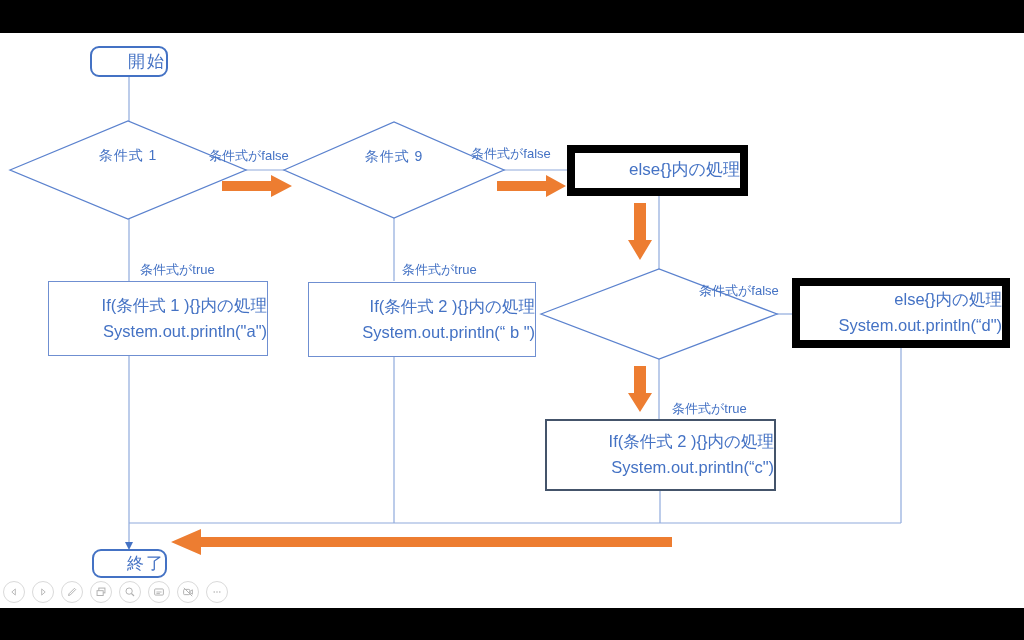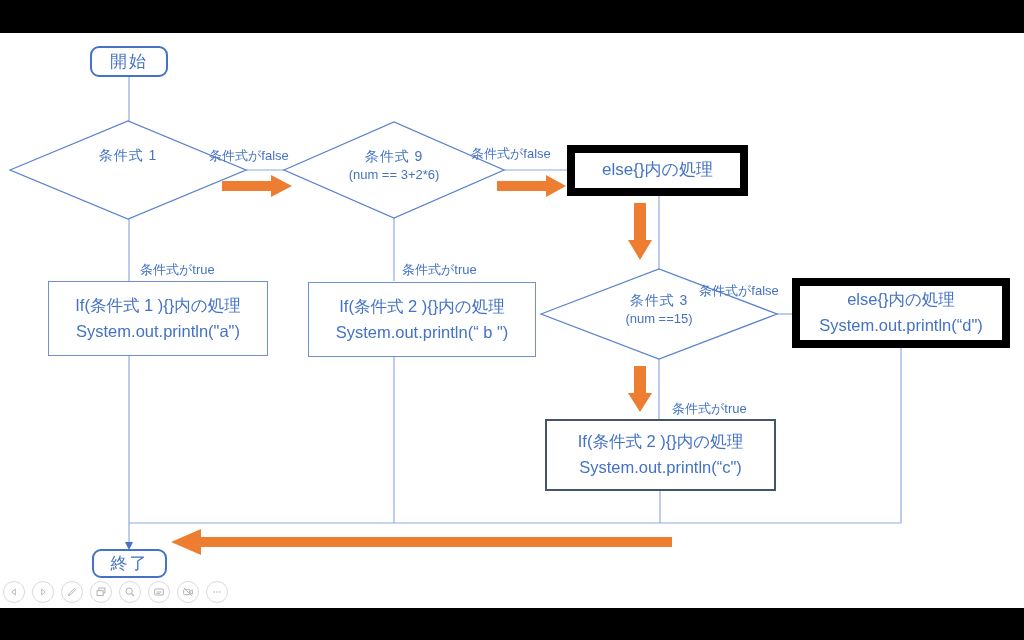--- a/index.html
+++ b/index.html
@@ -9,7 +9,7 @@
   .bar.top{top:0;height:33px;}
   .bar.bottom{bottom:0;height:32px;}
   #diagram{position:absolute;left:0;top:0;}
-  .node{position:absolute;display:flex;flex-direction:column;align-items:center;
+  .node{position:absolute;display:flex;flex-direction:column;align-items:flex-end;
         justify-content:center;color:#4472C4;text-align:center;background:#fff;box-sizing:border-box;}
   .terminal{border:2px solid #4472C4;border-radius:9px;font-size:17px;letter-spacing:2px;}
   .proc{font-size:16.5px;line-height:1.55;}

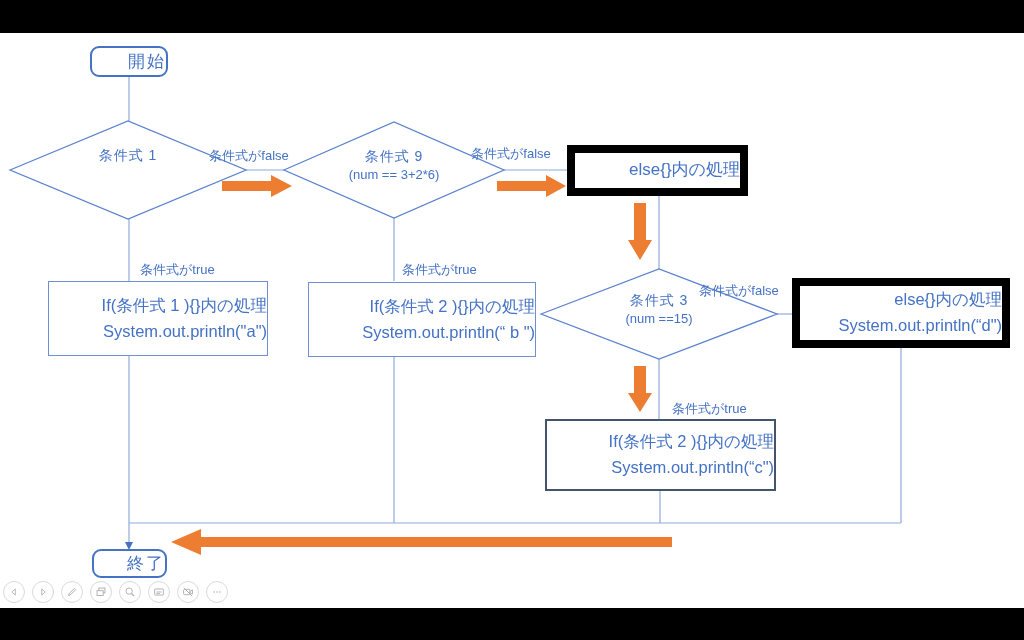--- a/index.html
+++ b/index.html
@@ -78,7 +78,6 @@
   </div>
   <div class="dtext" style="left:287px;top:148px;width:214px;">
     <div class="t">条件式 9</div>
-    <div class="s">(num == 3+2*6)</div>
   </div>
   <div class="dtext" style="left:549px;top:292px;width:220px;">
     <div class="t">条件式 3</div>

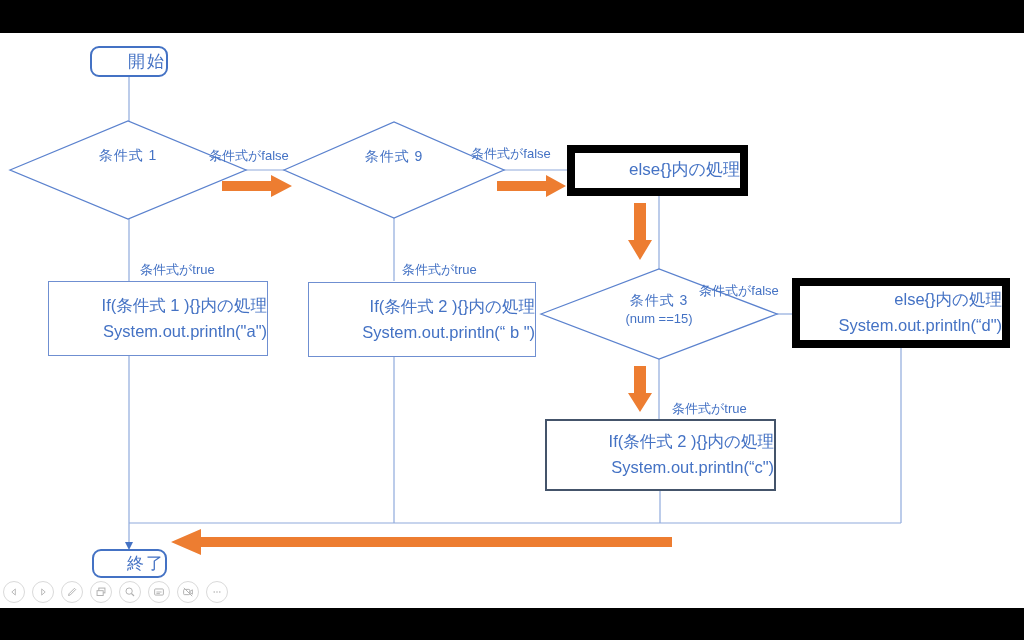--- a/index.html
+++ b/index.html
@@ -78,10 +78,6 @@
   </div>
   <div class="dtext" style="left:287px;top:148px;width:214px;">
     <div class="t">条件式 9</div>
-  </div>
-  <div class="dtext" style="left:549px;top:292px;width:220px;">
-    <div class="t">条件式 3</div>
-    <div class="s">(num ==15)</div>
   </div>
 
   <div class="node proc proc-dark" style="left:567px;top:145px;width:181px;height:51px;font-size:17px;">

